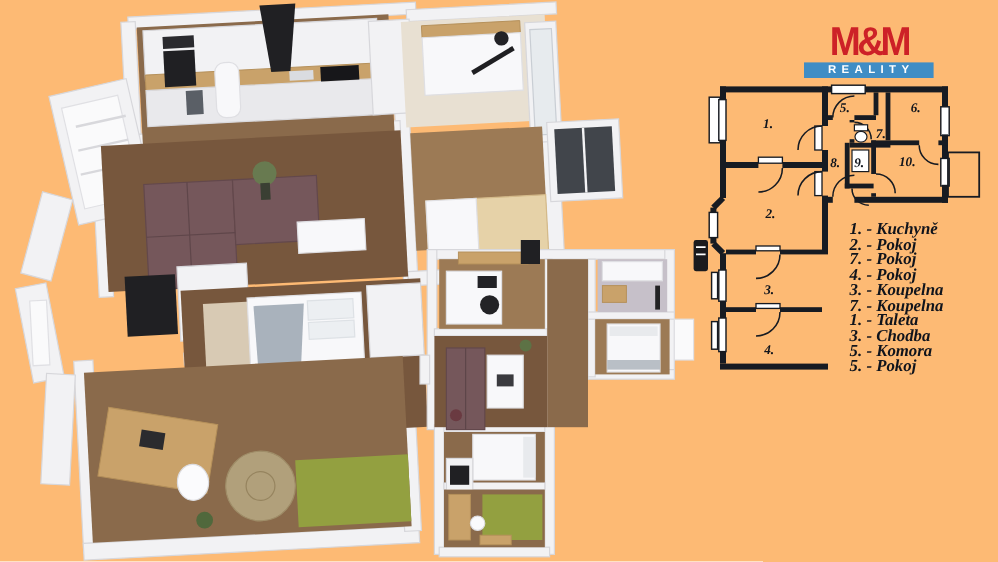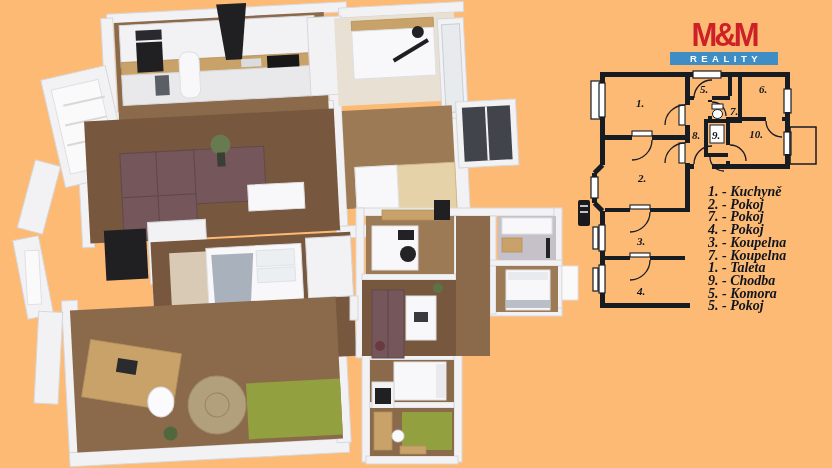--- a/index.html
+++ b/index.html
@@ -335,7 +335,7 @@
     <div>3. - Koupelna</div>
     <div>7. - Koupelna</div>
     <div>1. - Taleta</div>
-    <div>9. - Chodba</div>
+    <div>3. - Chodba</div>
     <div>5. - Komora</div>
     <div>5. - Pokoj</div>
   </div>

